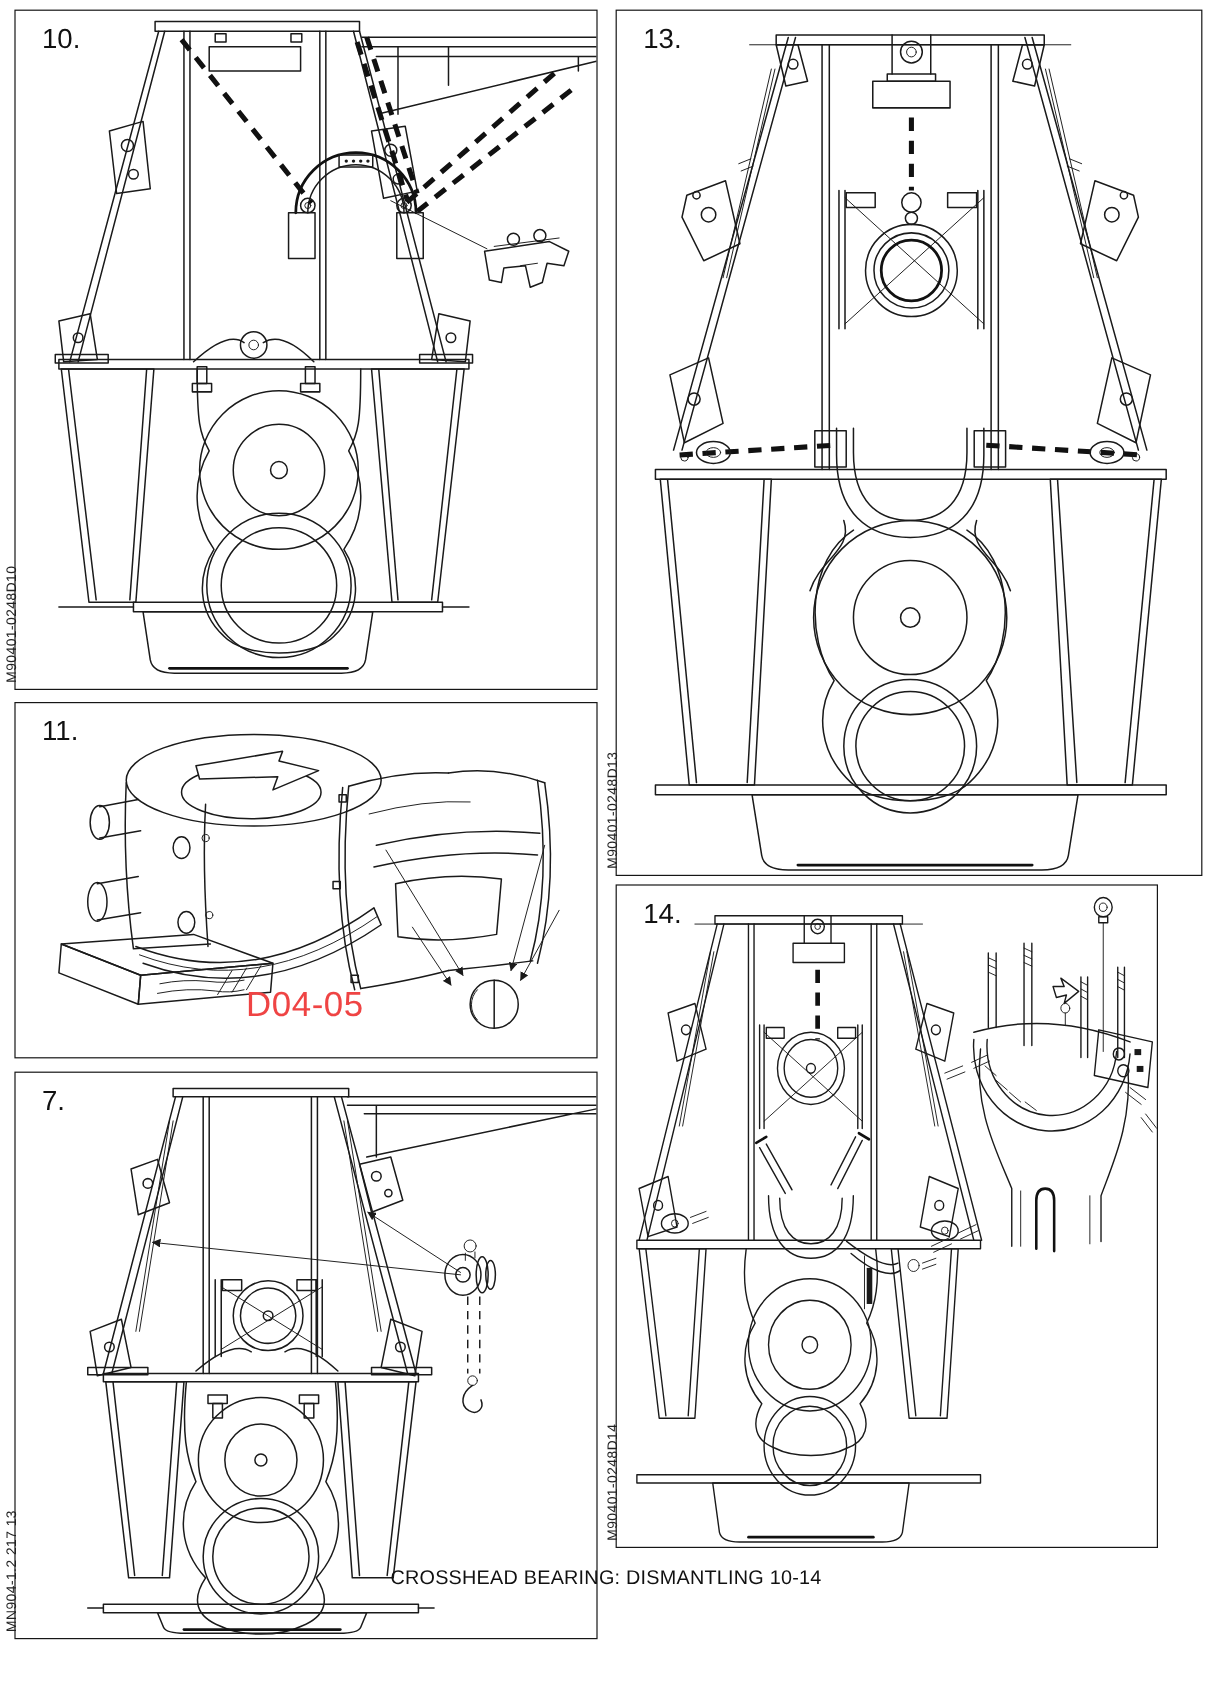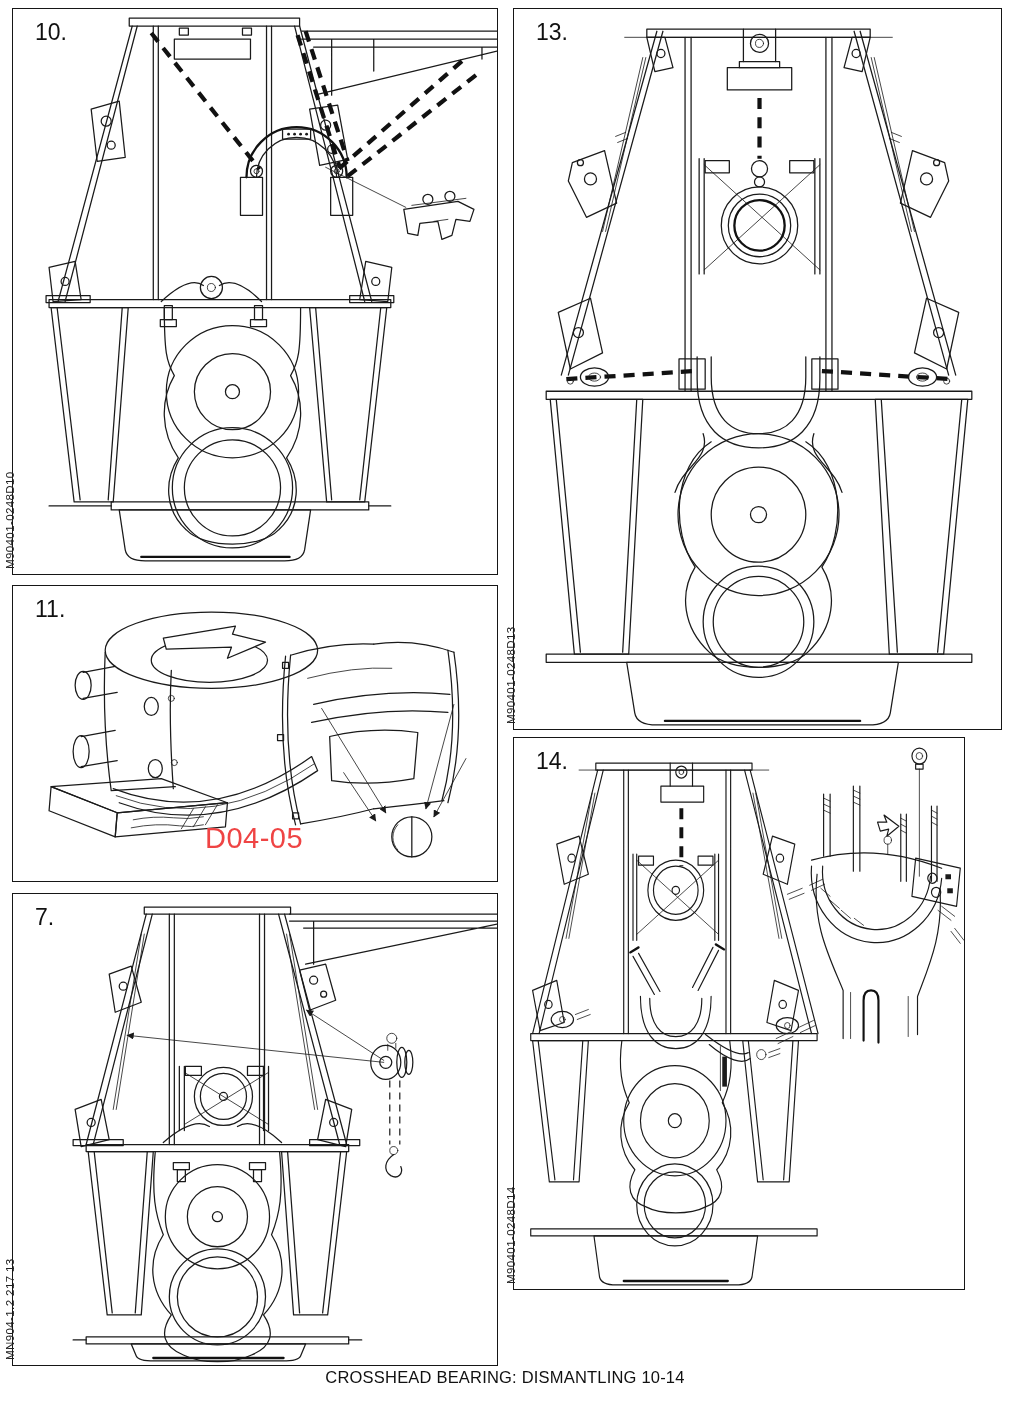--- a/index.html
+++ b/index.html
@@ -13,7 +13,7 @@
          letter-spacing:.4px;color:#222;z-index:3;}
   .tool-label{position:absolute;left:192px;top:236px;font-size:29px;
               letter-spacing:.5px;color:#ef4444;z-index:3;}
-  .caption{position:absolute;left:0;top:1368px;width:1010px;text-align:center;
+  .caption{position:absolute;left:0;top:1306px;width:1010px;text-align:center;
            font-size:16.5px;letter-spacing:.2px;color:#111;}
   
   .s{fill:none;stroke:#1a1a1a;stroke-width:1.25;stroke-linecap:round;stroke-linejoin:round;}

